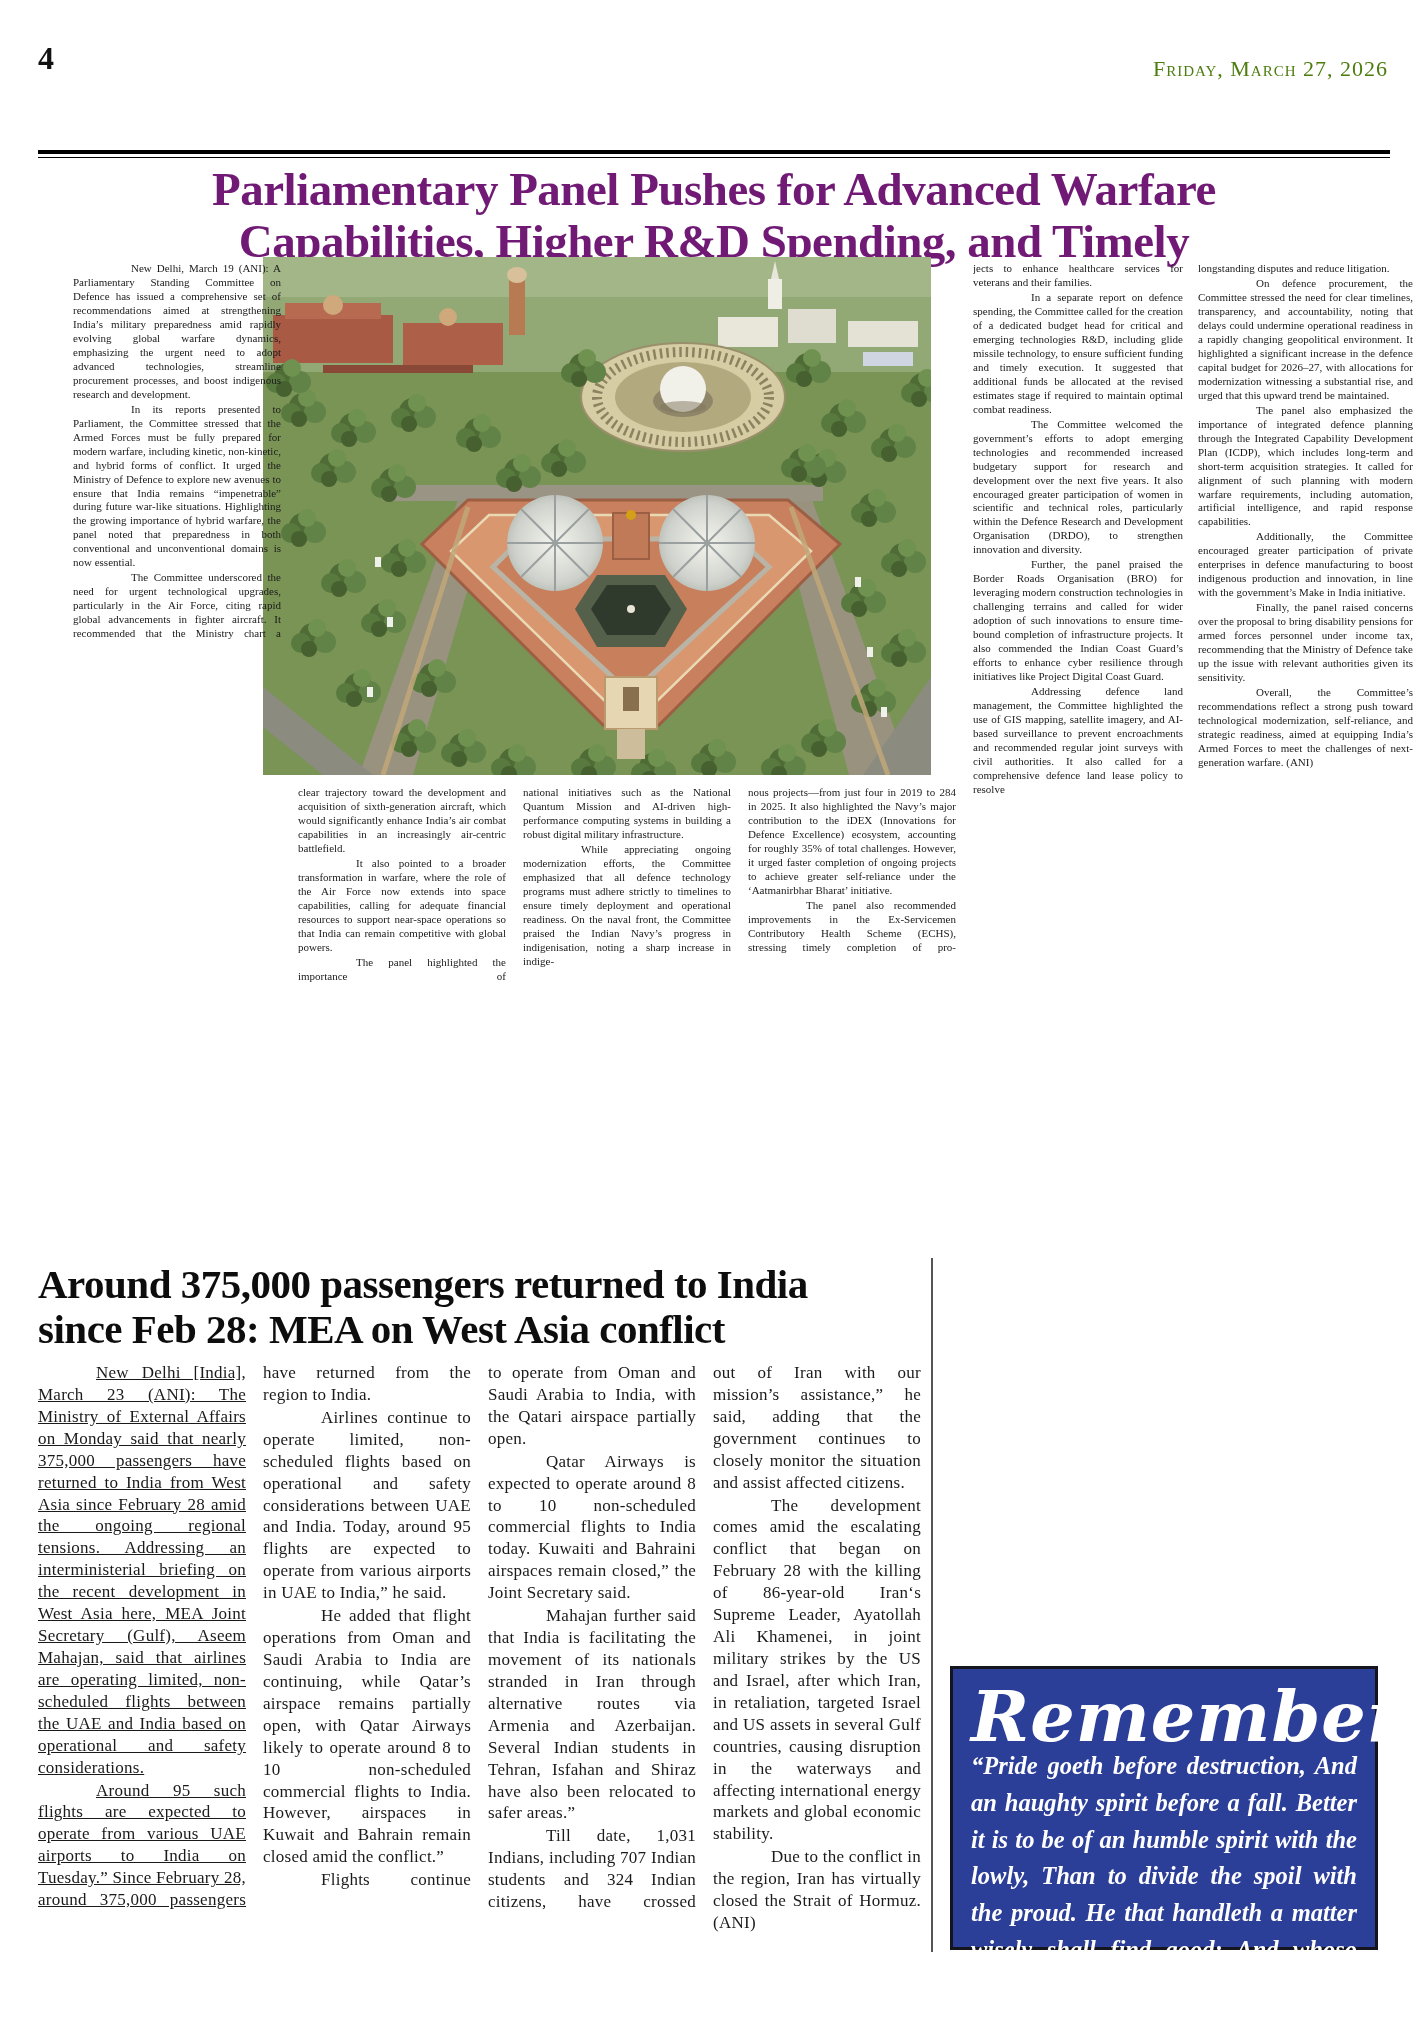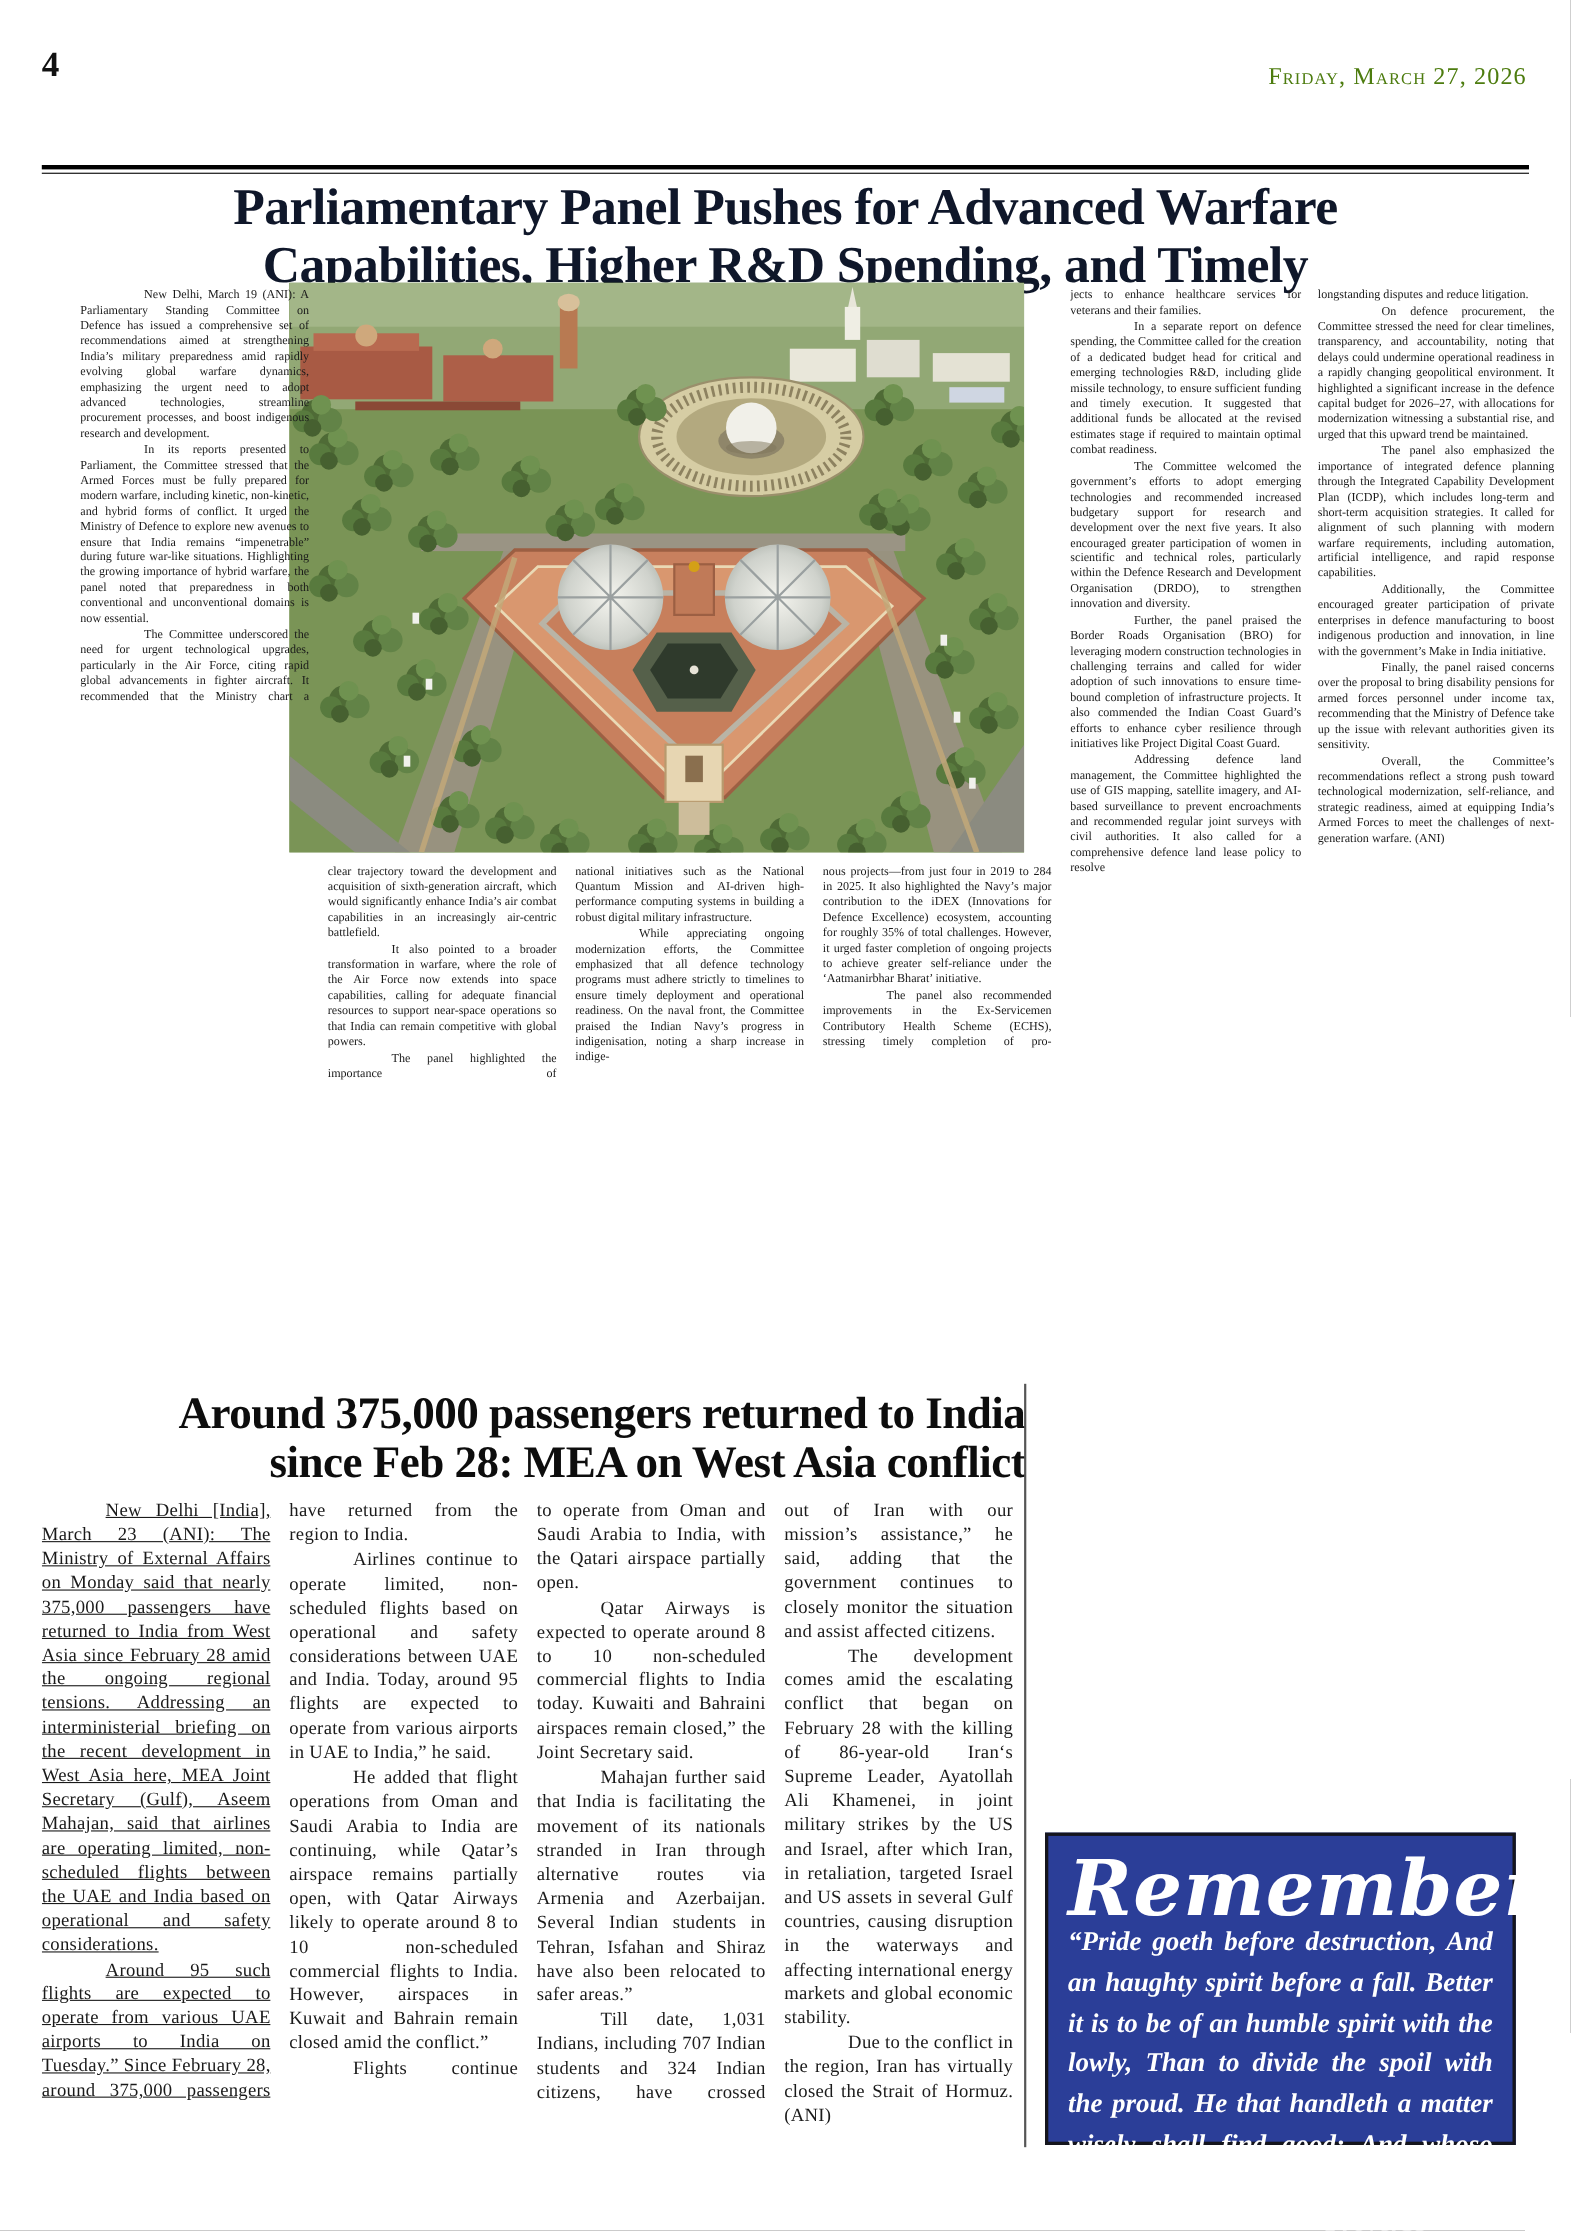--- a/index.html
+++ b/index.html
@@ -14,7 +14,7 @@
   .hrule{position:absolute;left:38px;top:150px;width:1352px;height:3px;border-top:4px solid #000;border-bottom:1px solid #000;}
   
   .headline1{position:absolute;left:64px;top:164px;width:1300px;text-align:center;
-    font-weight:bold;color:#0f172a;font-size:47px;line-height:1.1;letter-spacing:-0.5px;}
+    font-weight:bold;color:#701a75;font-size:47px;line-height:1.1;letter-spacing:-0.5px;}
   
   .photo{position:absolute;left:263px;top:257px;width:668px;height:518px;overflow:hidden;background:#7a9456;}
   .photo svg{display:block;}

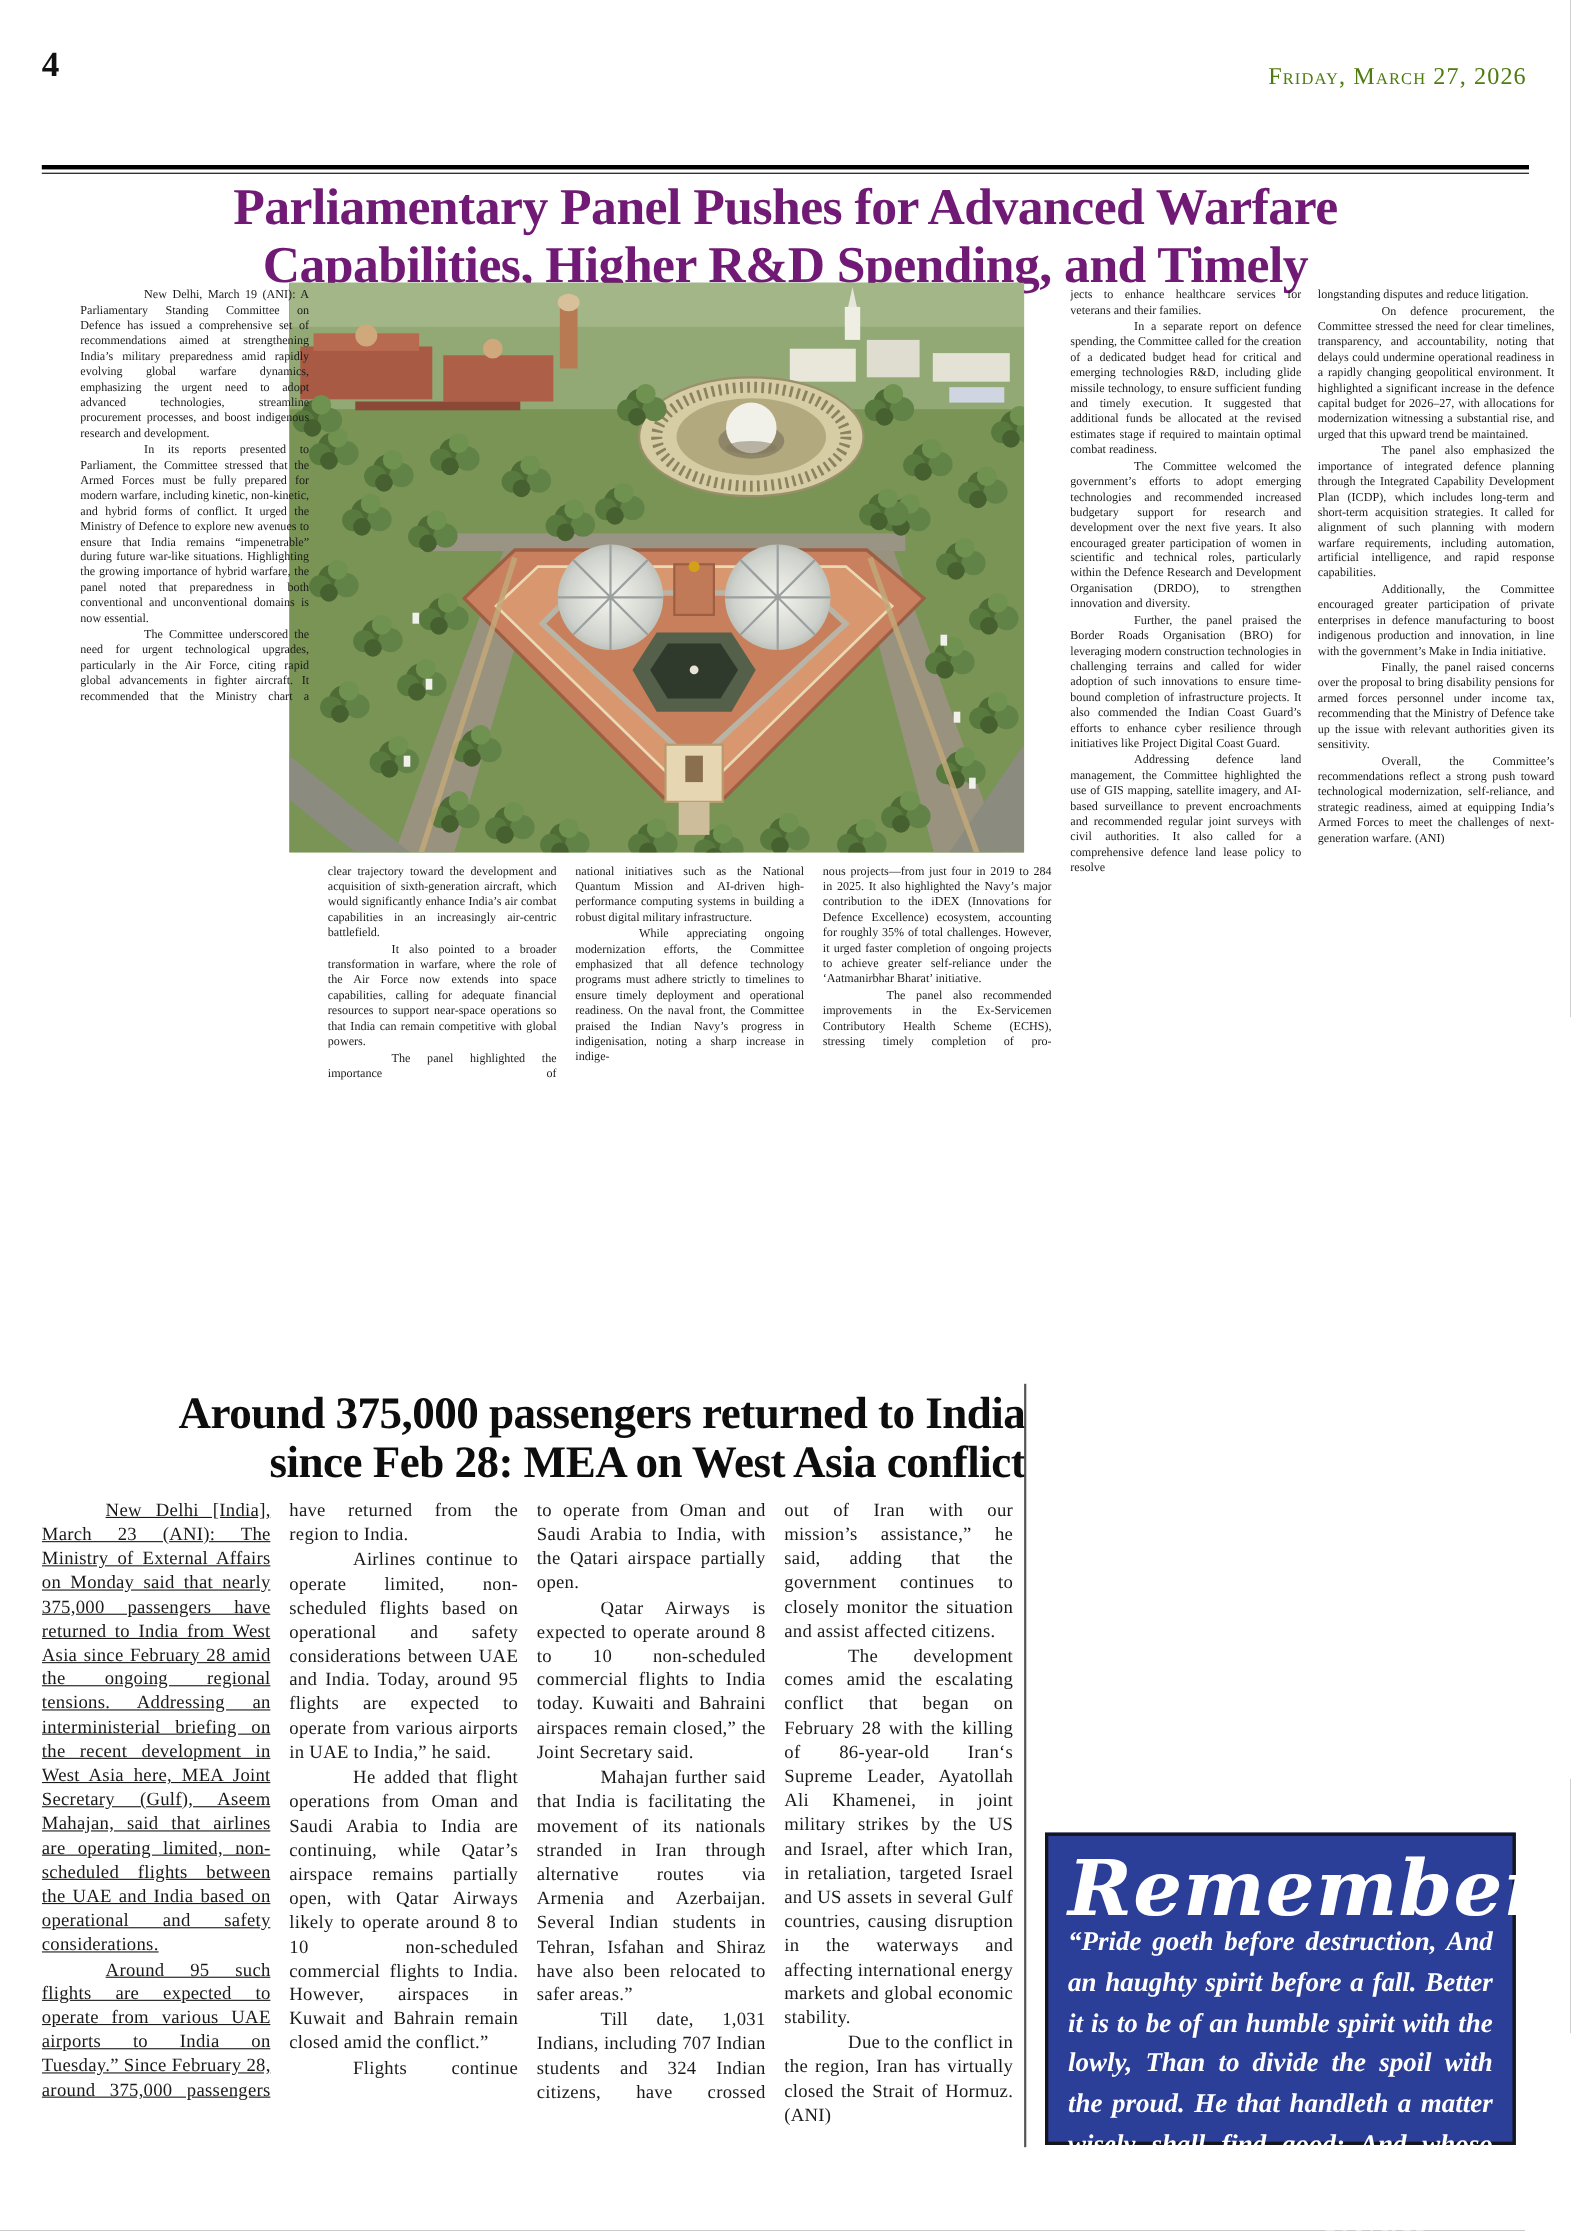--- a/index.html
+++ b/index.html
@@ -32,7 +32,7 @@
   .c5{left:938px;top:262px;width:210px;height:1384px;}
   .c6{left:1163px;top:262px;width:215px;height:1384px;}
   
-  .headline2{position:absolute;left:38px;top:1262px;width:894px;text-align:right;
+  .headline2{position:absolute;left:38px;top:1262px;width:894px;text-align:left;
     font-weight:bold;color:#0d0d0d;font-size:41px;line-height:1.1;letter-spacing:-0.5px;}
   .d1{left:38px;top:1362px;width:208px;height:655px;text-decoration:underline;}
   .d2{left:263px;top:1362px;width:208px;height:655px;}

